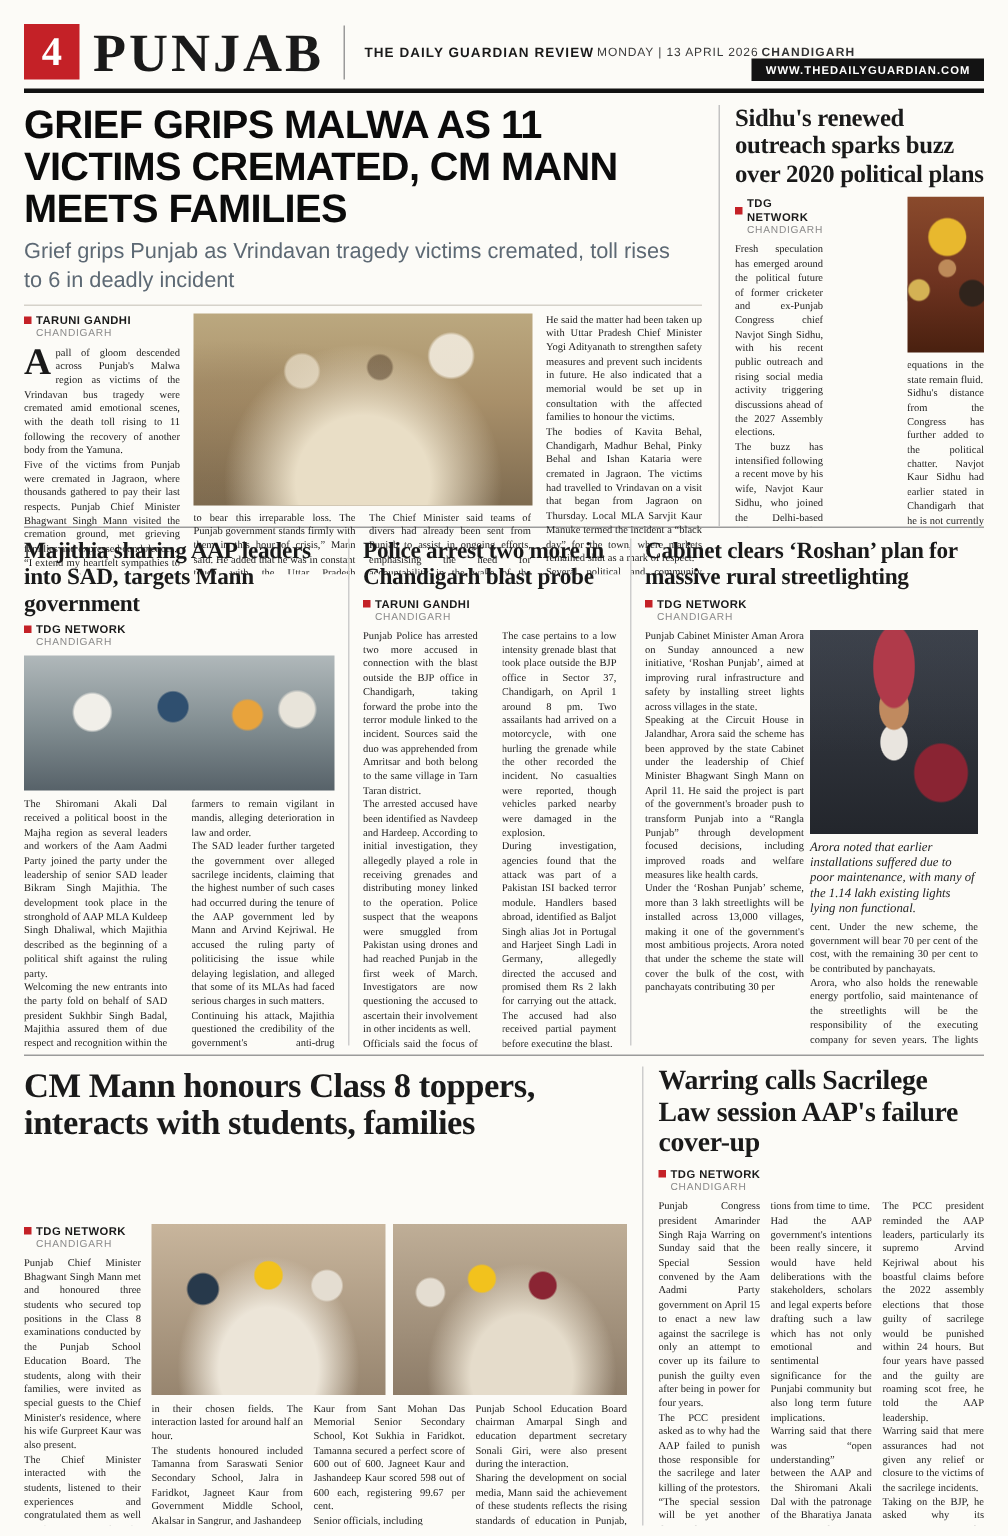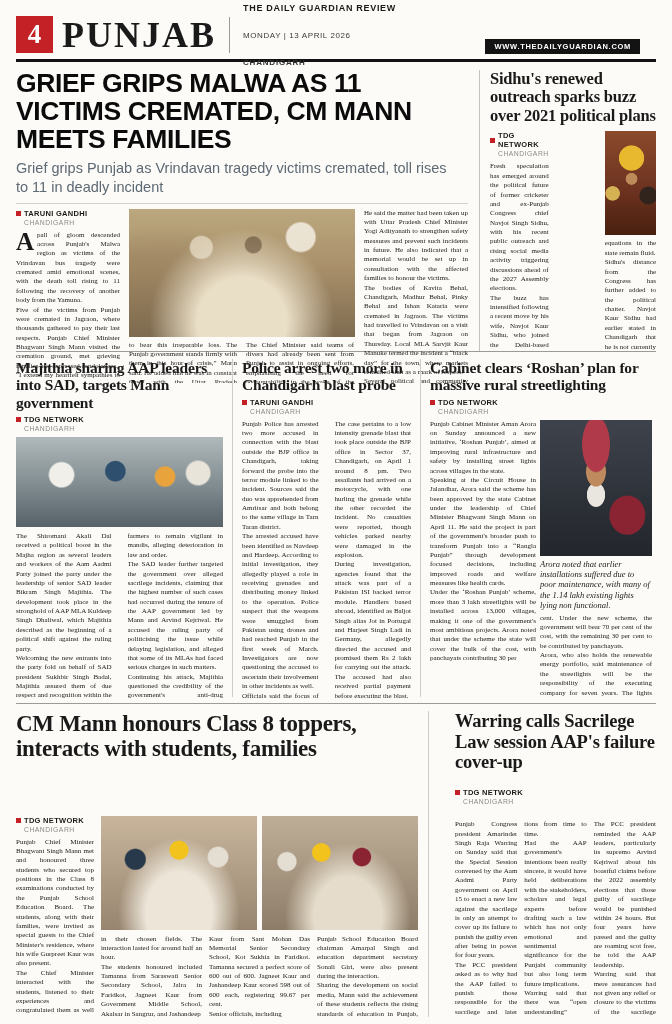--- a/index.html
+++ b/index.html
@@ -16,7 +16,7 @@
               font-family:"Liberation Serif", serif; font-weight:bold; font-size:27px; }
   .section-title { font-family:"Liberation Serif", serif; font-weight:bold; font-size:36px; letter-spacing:2px; margin-left:9px; line-height:1; }
   .mast-div { width:1px; height:36px; background:#9a9a9a; margin:0 13px; }
-  .mast-info { display:flex; flex-direction:column; gap:18px; }
+  .mast-info { display:flex; gap:2px; }
   .mast-paper { font-family:"Liberation Sans", sans-serif; font-weight:bold; font-size:9px; letter-spacing:.7px; }
   .mast-date  { font-family:"Liberation Sans", sans-serif; font-size:8px; color:#3a3a3a; letter-spacing:.6px; }
   .mast-city  { font-family:"Liberation Sans", sans-serif; font-weight:bold; font-size:8px; letter-spacing:.8px; color:#333; }

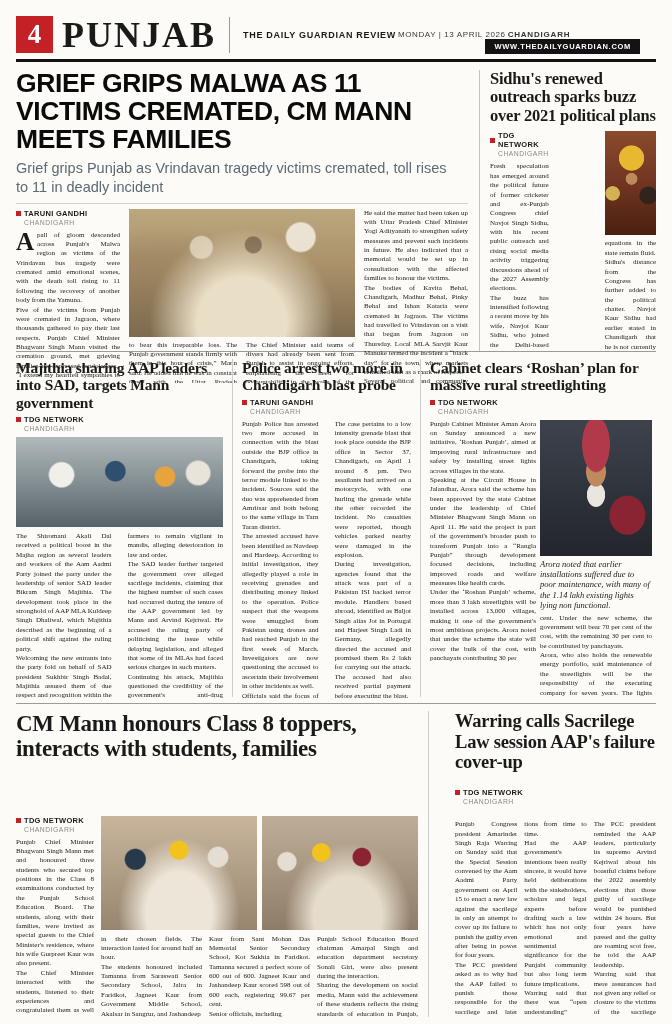--- a/index.html
+++ b/index.html
@@ -20,7 +20,7 @@
   .mast-paper { font-family:"Liberation Sans", sans-serif; font-weight:bold; font-size:9px; letter-spacing:.7px; }
   .mast-date  { font-family:"Liberation Sans", sans-serif; font-size:8px; color:#3a3a3a; letter-spacing:.6px; }
   .mast-city  { font-family:"Liberation Sans", sans-serif; font-weight:bold; font-size:8px; letter-spacing:.8px; color:#333; }
-  .mast-site  { position:absolute; right:16px; bottom:5px; background:#131313; color:#fff; padding:3px 9px;
+  .mast-site  { position:absolute; right:0; bottom:5px; background:#131313; color:#fff; padding:3px 9px;
                 font-family:"Liberation Sans", sans-serif; font-weight:bold; font-size:7.5px; letter-spacing:.7px;margin-left:36px; }
 
   

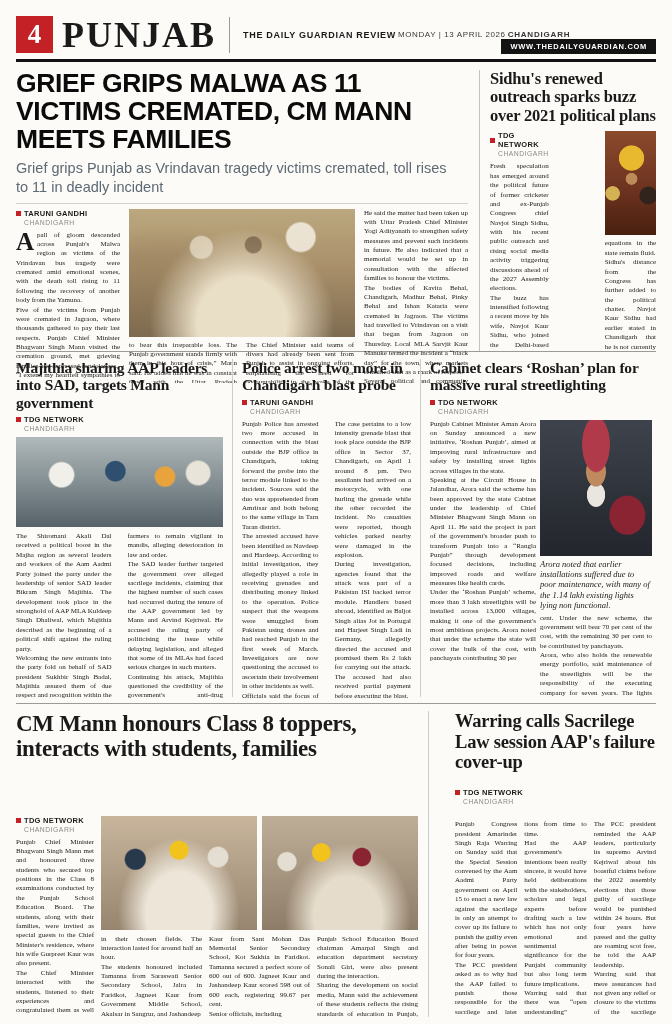--- a/index.html
+++ b/index.html
@@ -180,7 +180,7 @@
     </div>
 
     <div class="sidhu-wrap">
-      <div class="sidhu-headline">Sidhu's renewed outreach sparks buzz over 2021 political plans</div>
+      <div class="sidhu-headline">Sidhu's renewed outreach sparks buzz over 2020 political plans</div>
       <div class="sidhu-body">
         <div class="sidhu-left">
           <div class="byline">

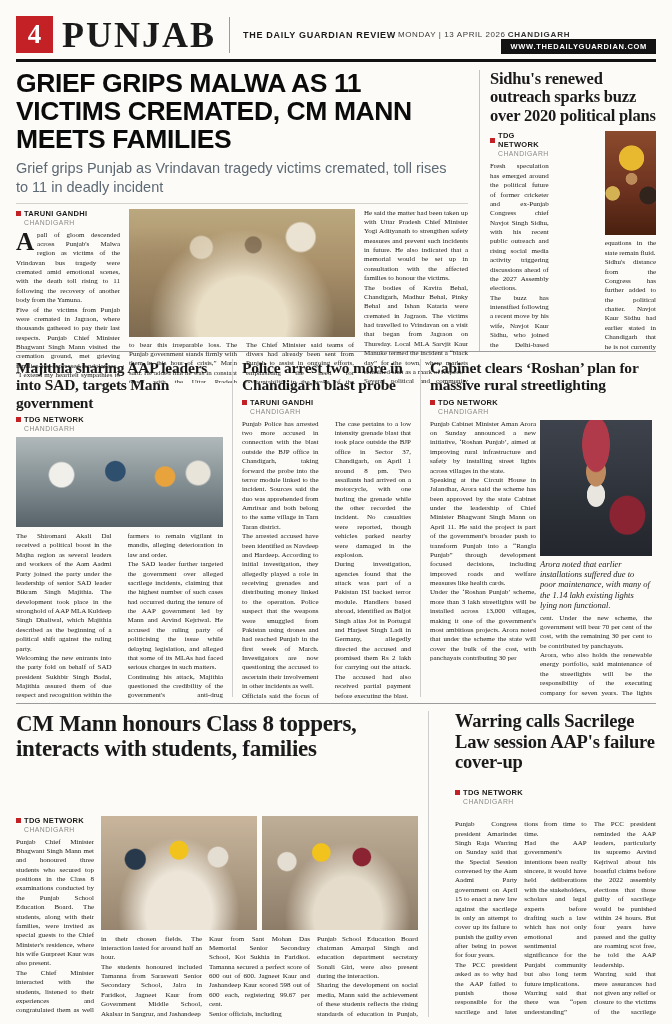--- a/index.html
+++ b/index.html
@@ -147,7 +147,7 @@
   <div class="top-row">
     <div class="lead-wrap">
       <div class="lead-headline">GRIEF GRIPS MALWA AS 11 VICTIMS CREMATED, CM MANN MEETS FAMILIES</div>
-      <div class="lead-standfirst">Grief grips Punjab as Vrindavan tragedy victims cremated, toll rises to 11 in deadly incident</div>
+      <div class="lead-standfirst">Grief grips Punjab as Vrindavan tragedy victims cremated, toll rises to 6 in deadly incident</div>
       <div class="lead-cols">
         <div class="lcol">
           <div class="byline">

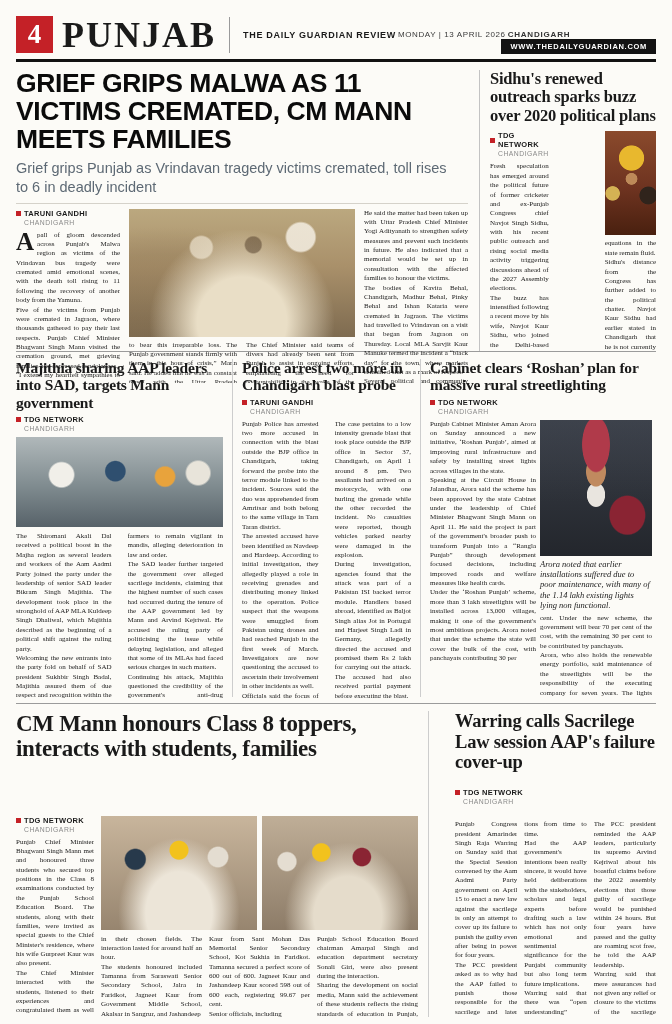--- a/index.html
+++ b/index.html
@@ -122,7 +122,7 @@
   .cm-cols { display:flex; gap:7px; margin-top:5px; flex:1; overflow:hidden; }
   .cm-cols .bt { flex:1; }
 
-  .warring-wrap { width:228px; border-left:1px solid #cdcdcd; padding-left:26px; display:flex; flex-direction:column;gap:10px; }
+  .warring-wrap { width:228px; border-left:1px solid #cdcdcd; padding-left:10px; display:flex; flex-direction:column; }
   .warring-headline { font-family:"Liberation Serif", serif; font-weight:bold; font-size:18.5px; line-height:1.12; letter-spacing:-.2px; margin-bottom:5px; }
   .warring-cols { display:flex; gap:7px; flex:1; overflow:hidden; }
   .warring-cols .bt { flex:1; }

